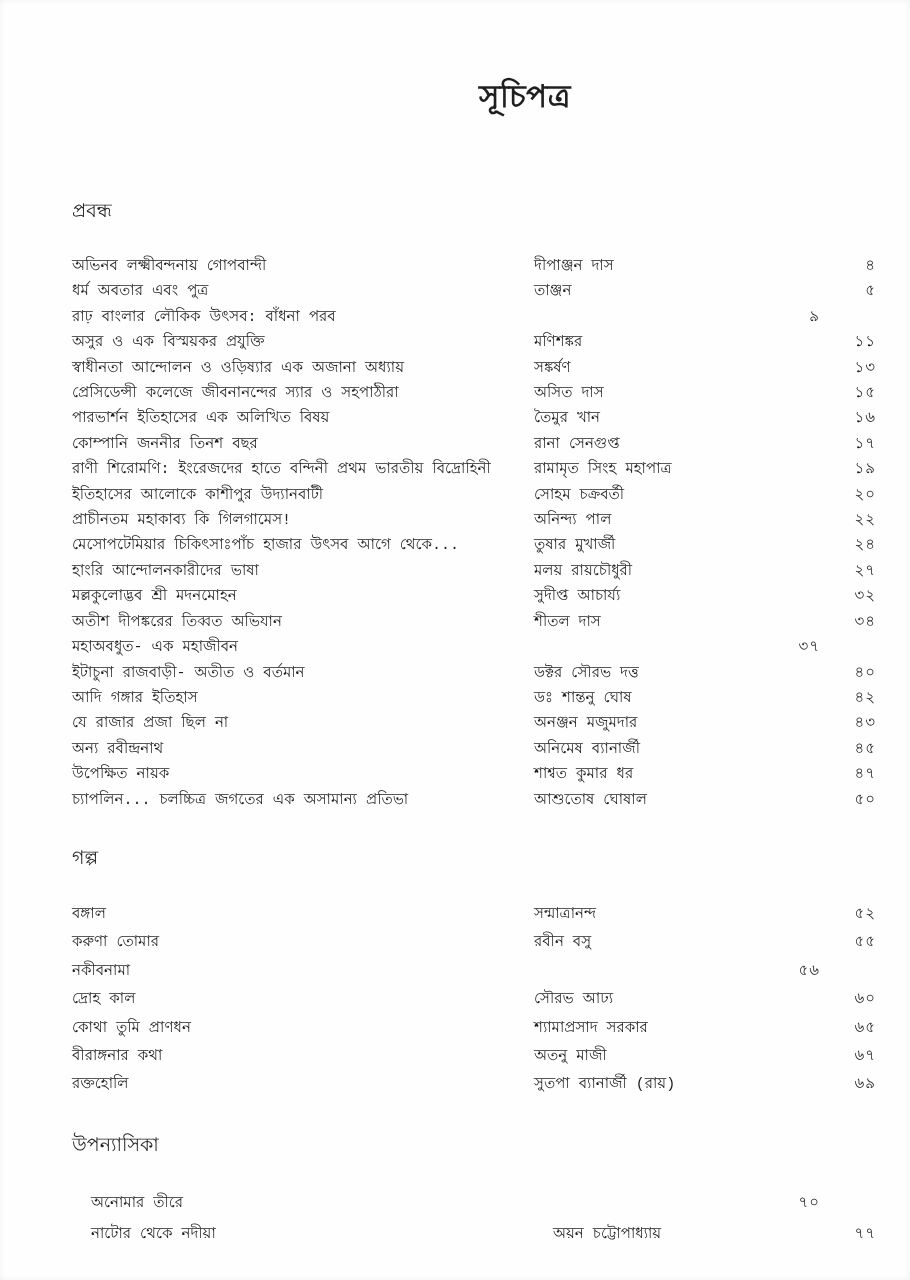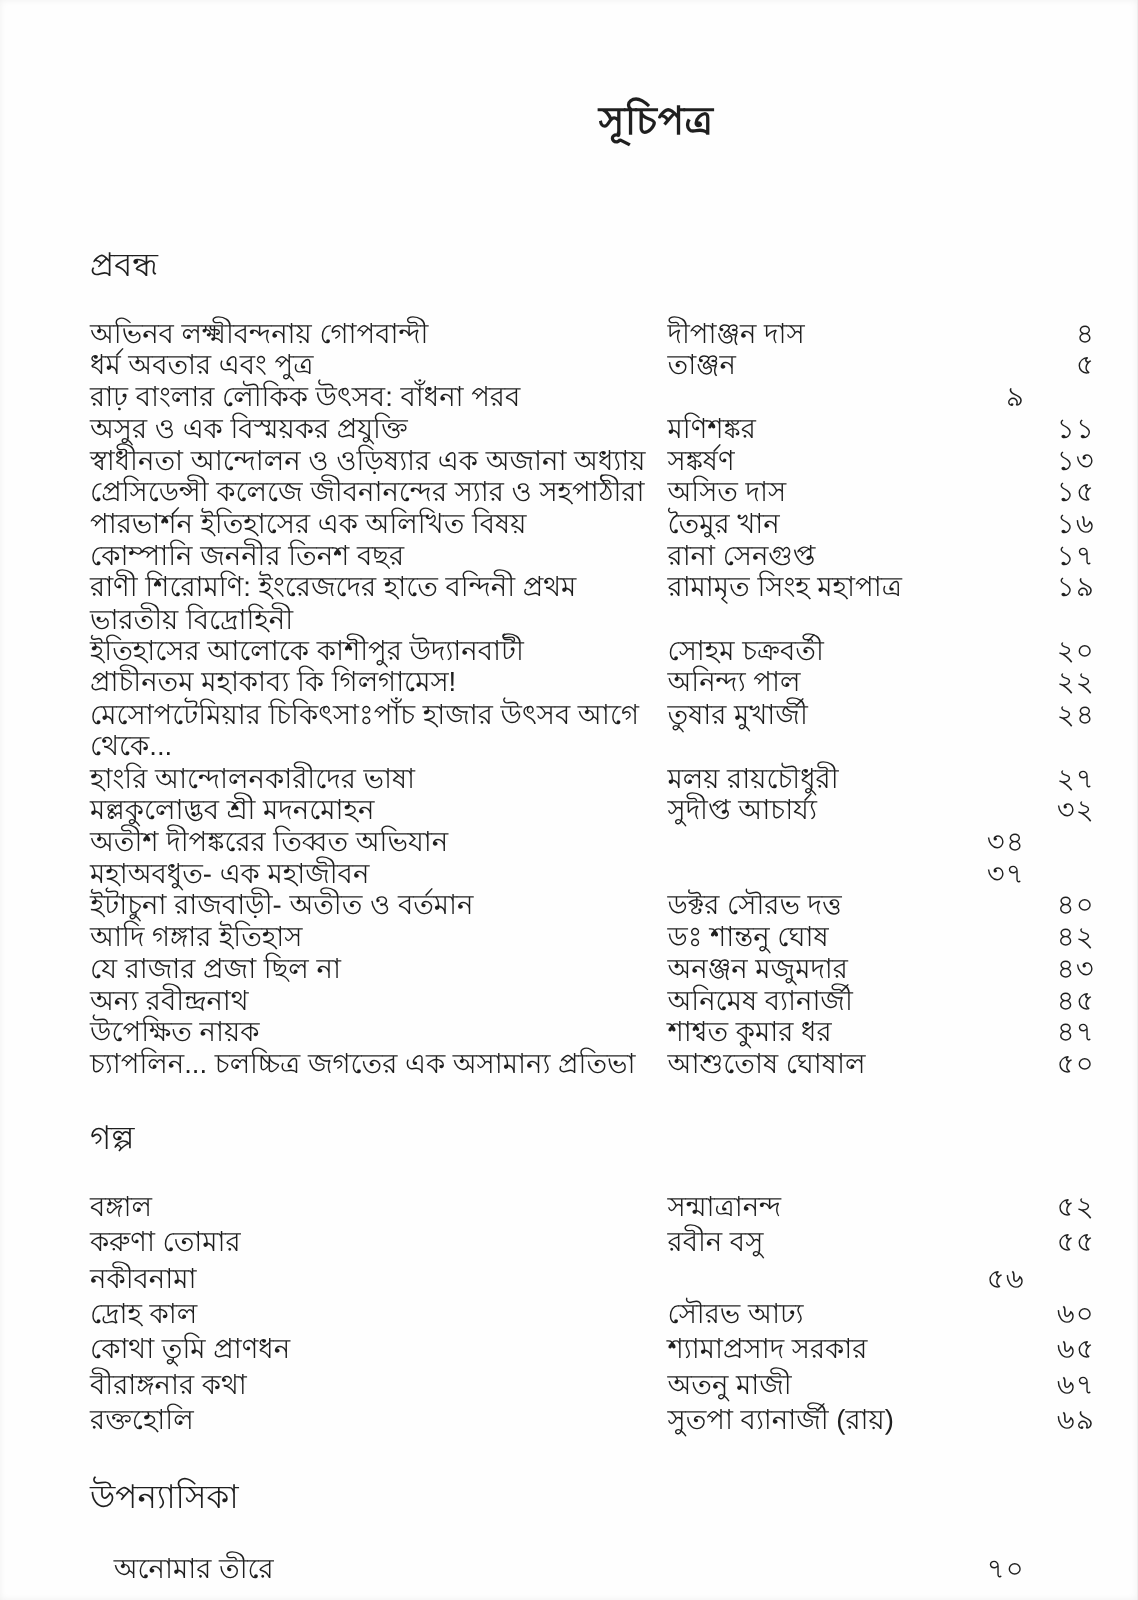--- a/index.html
+++ b/index.html
@@ -14,7 +14,7 @@
     margin: 0 auto;
     background: #fefefe;
     color: #1f1f1f;
-    font-family: Liberation Sans, sans-serif;
+    font-family: Liberation Mono, monospace;
     overflow: hidden;
     box-shadow: inset 0 0 6px rgba(0,0,0,0.06);
   }

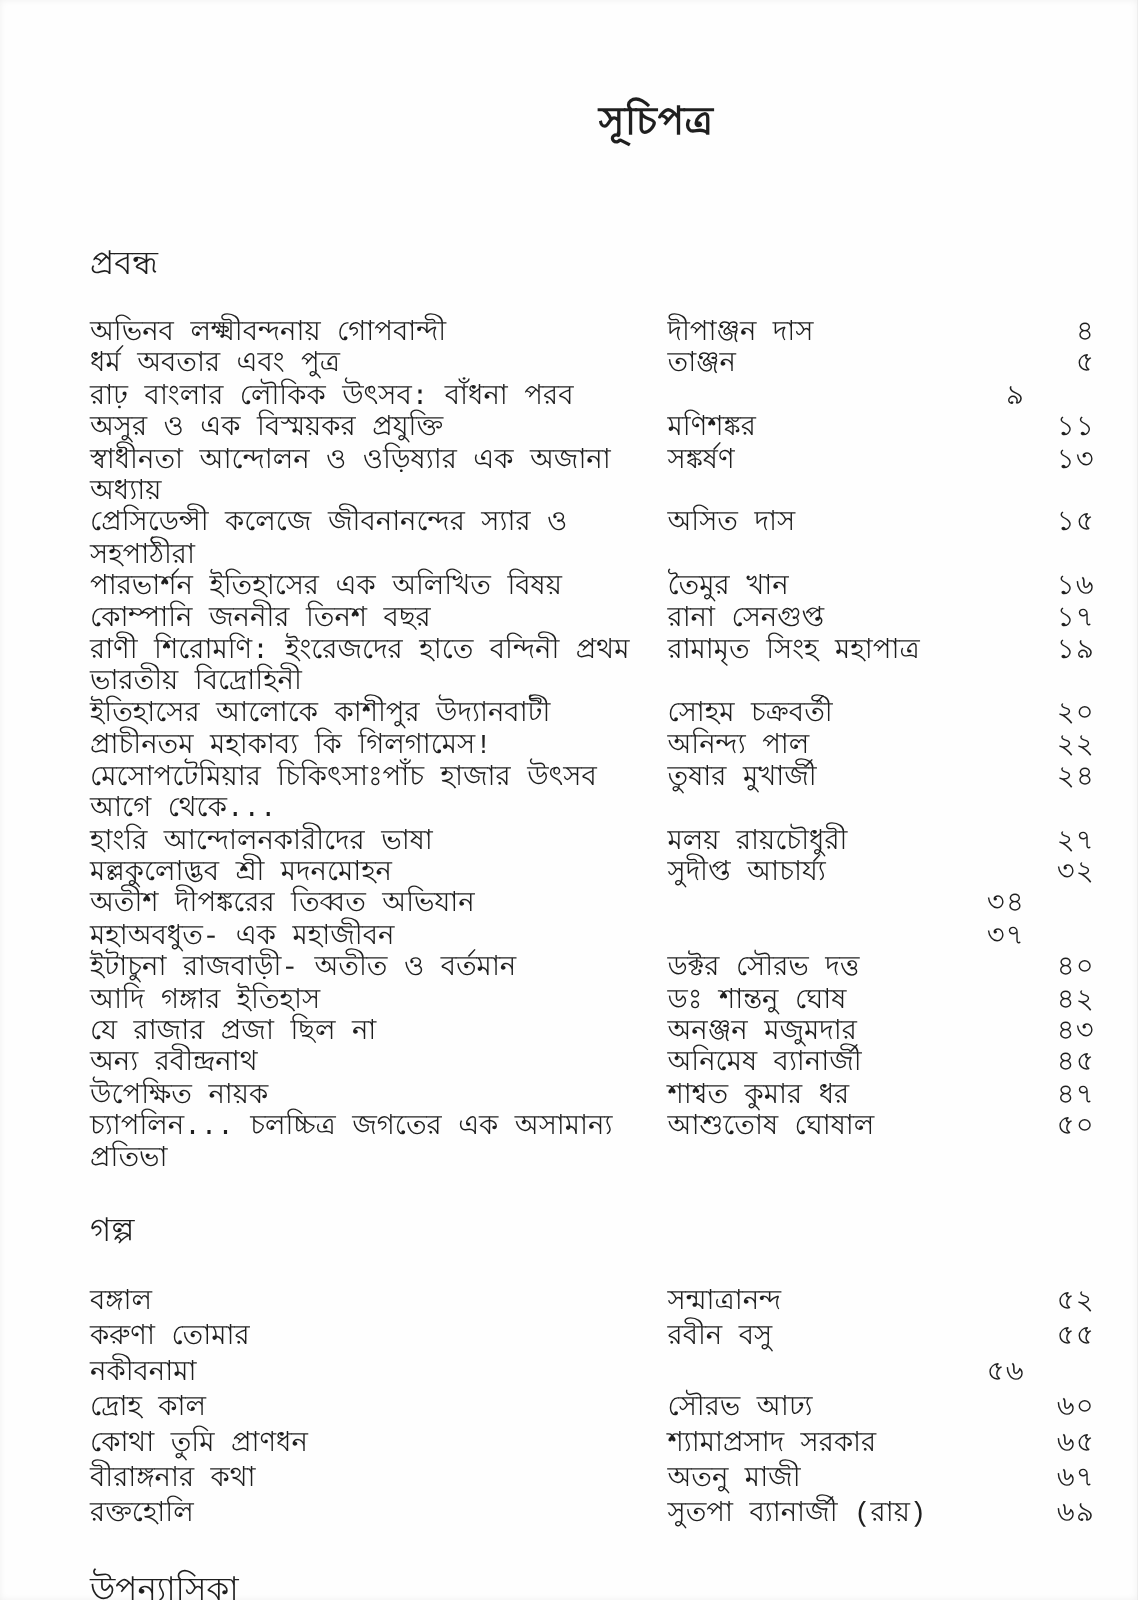--- a/index.html
+++ b/index.html
@@ -36,7 +36,7 @@
     right: 34px;
   }
   .section-heading {
-    font-size: 26px;
+    font-size: 19px;
     font-weight: 400;
     line-height: 32px;
     margin: 30px 0 26px 0;

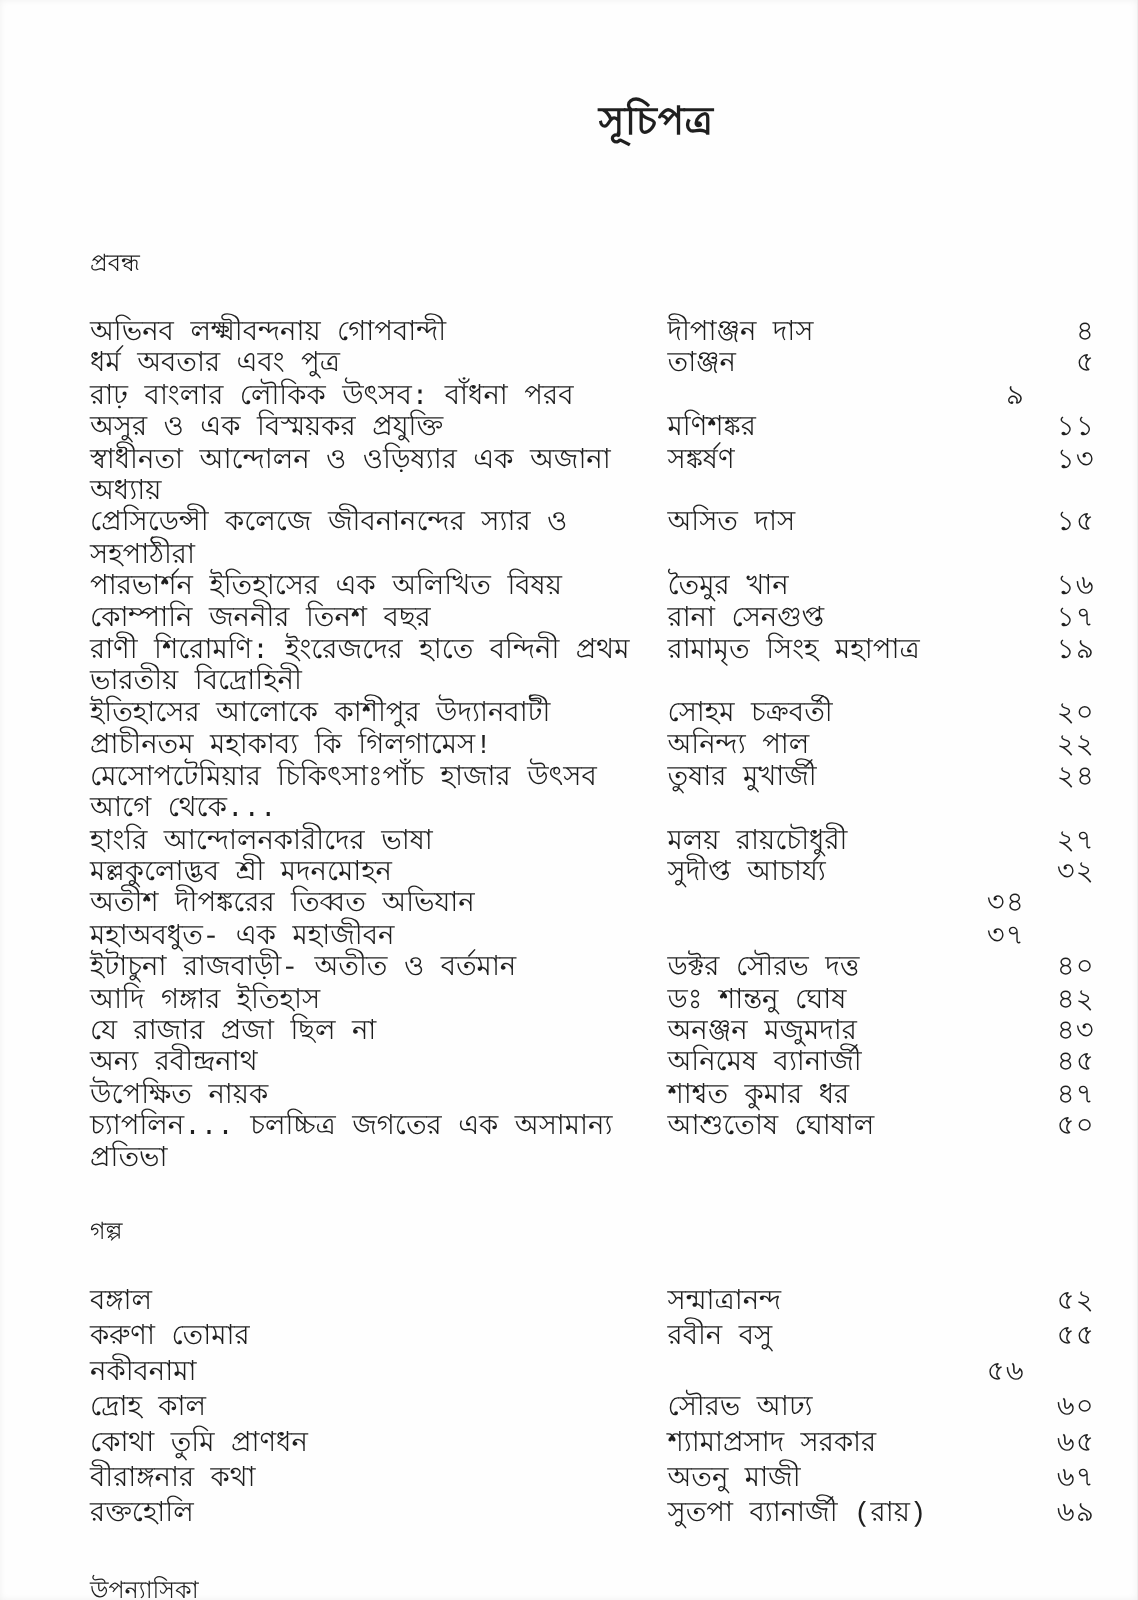--- a/index.html
+++ b/index.html
@@ -48,7 +48,7 @@
     display: grid;
     grid-template-columns: 462px 1fr 56px;
     align-items: baseline;
-    font-size: 22px;
+    font-size: 15px;
   }
   .sec-0 .toc-row { line-height: 25.4px; }
   .sec-1 .toc-row { line-height: 28.4px; }

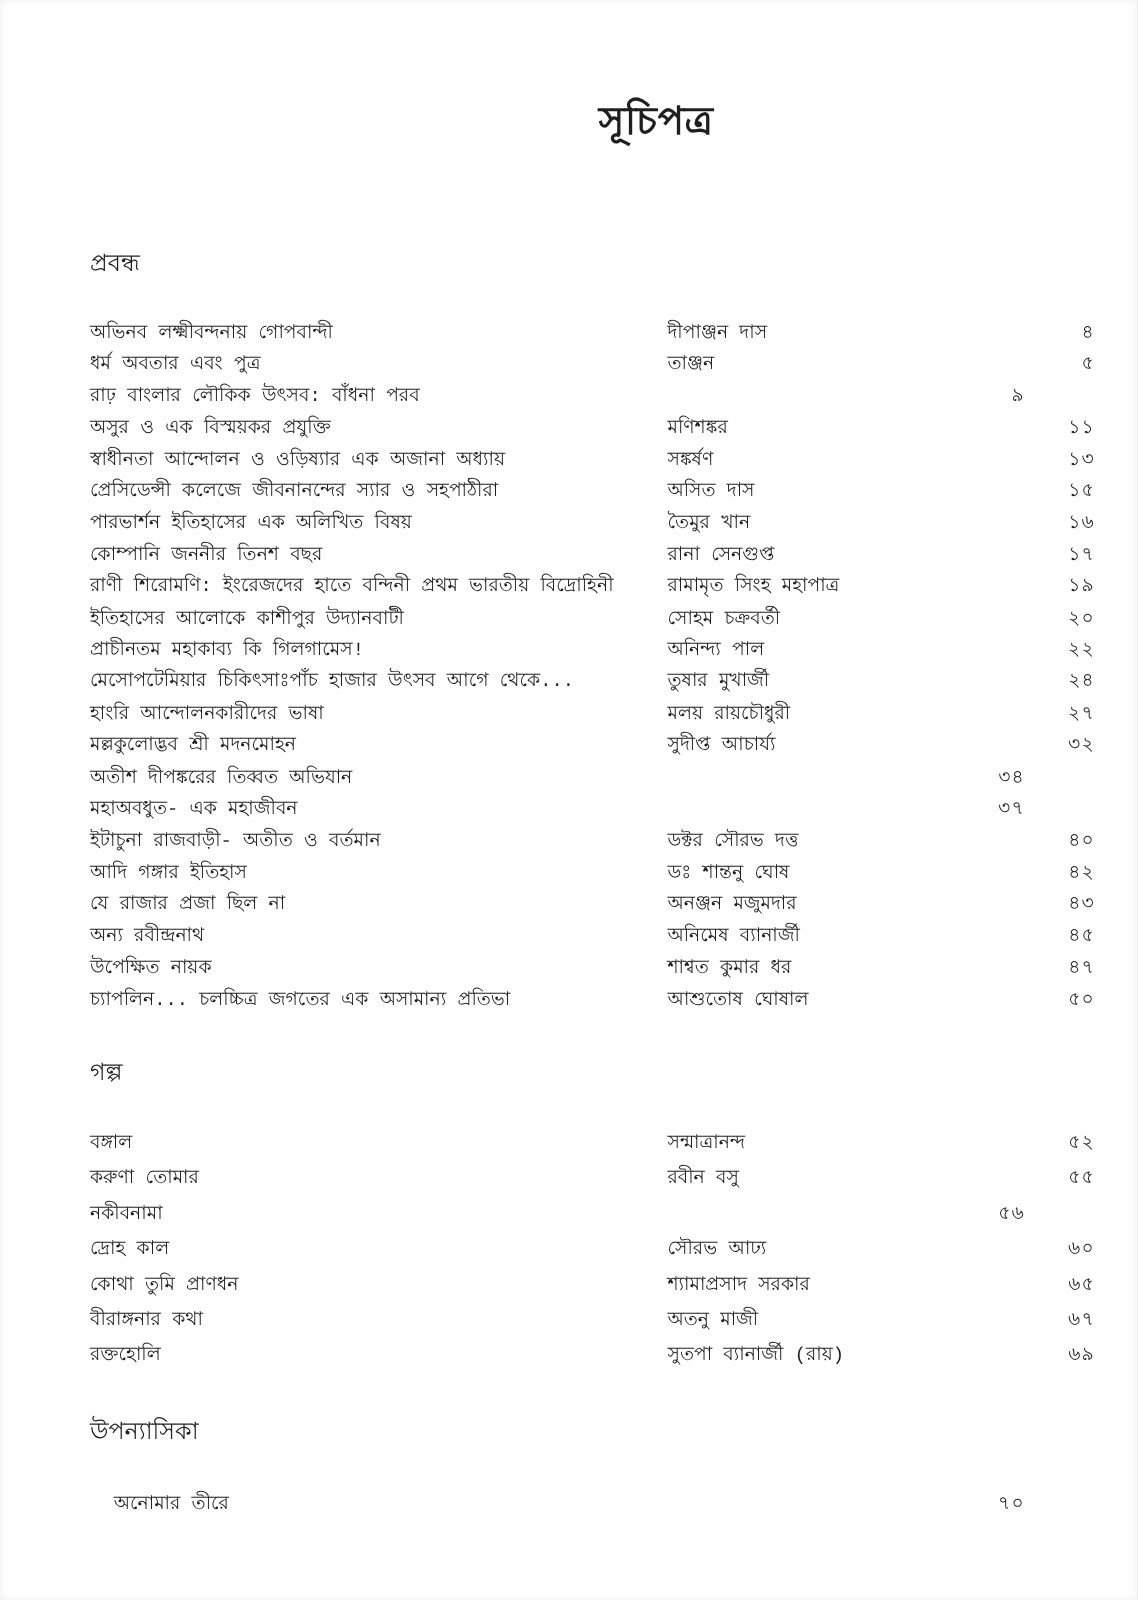--- a/index.html
+++ b/index.html
@@ -137,6 +137,7 @@
   </div>
           <div class="toc-row">
     <span class="toc-title">অতীশ দীপঙ্করের তিব্বত অভিযান</span>
+    <span class="toc-author">শীতল দাস</span>
     <span class="toc-page">৩৪</span>
   </div>
           <div class="toc-row">

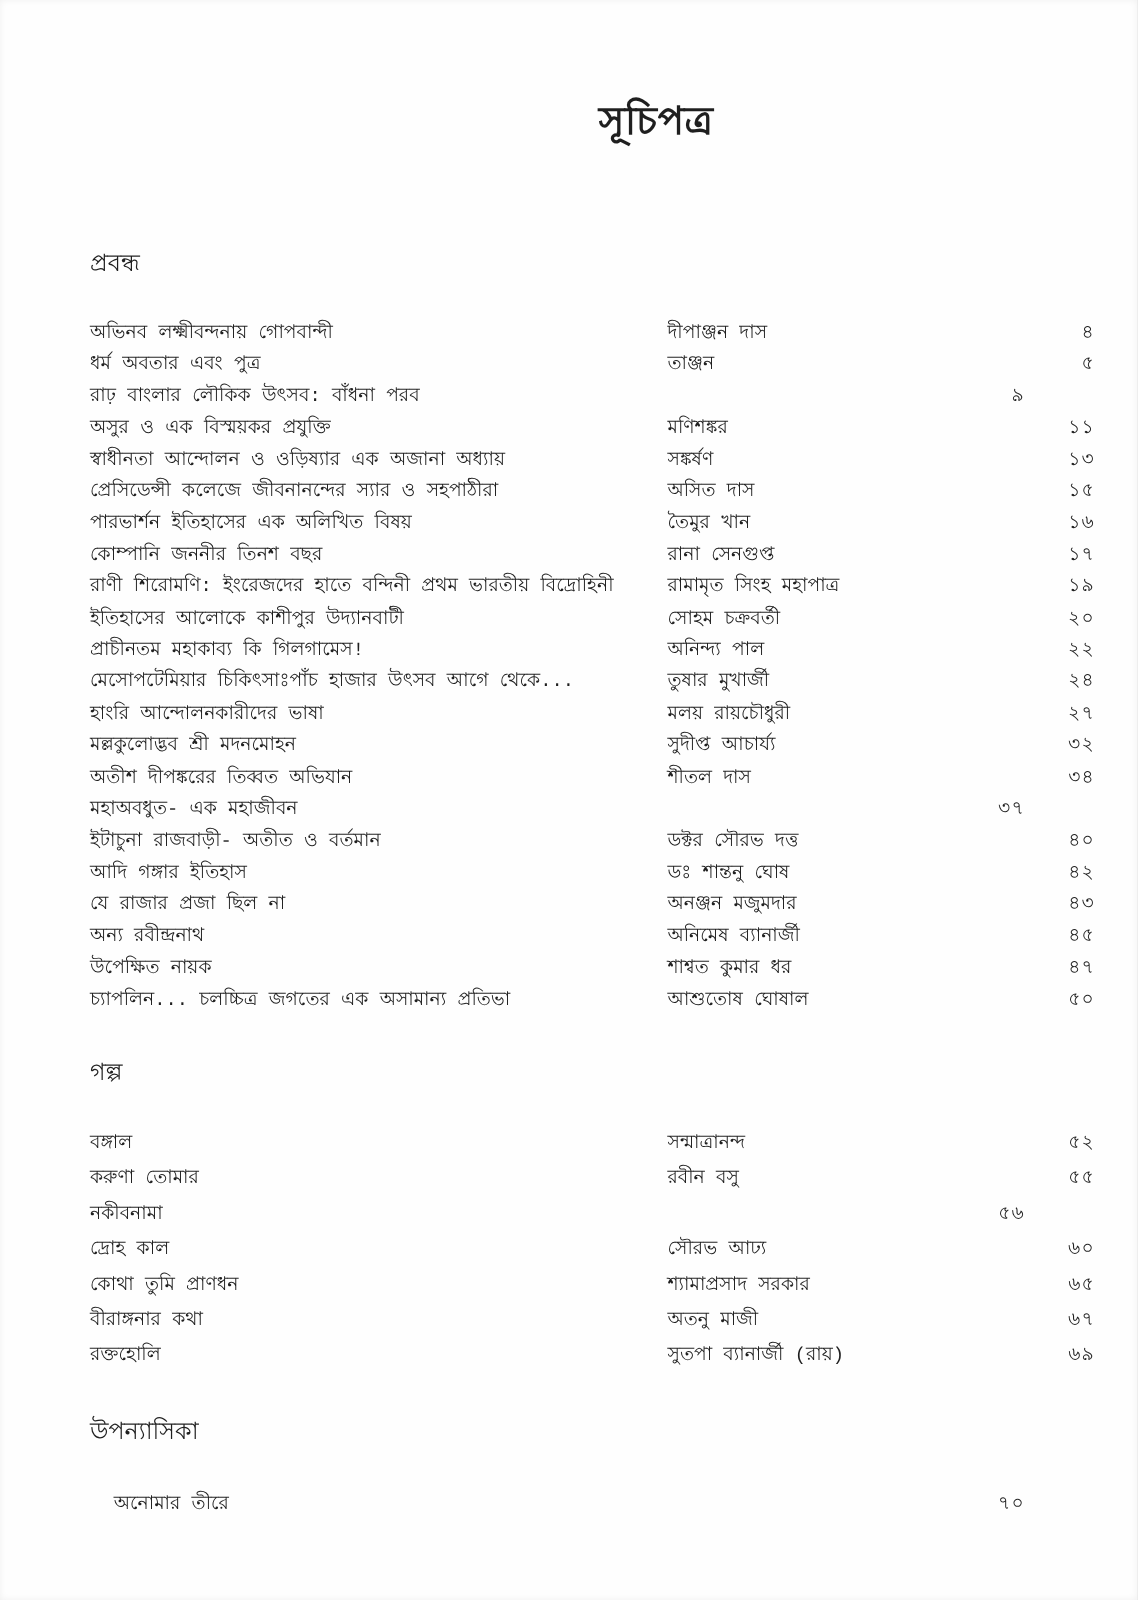--- a/index.html
+++ b/index.html
@@ -222,6 +222,11 @@
     <span class="toc-title">অনোমার তীরে</span>
     <span class="toc-page">৭০</span>
   </div>
+          <div class="toc-row">
+    <span class="toc-title">নাটোর থেকে নদীয়া</span>
+    <span class="toc-author">অয়ন চট্টোপাধ্যায়</span>
+    <span class="toc-page">৭৭</span>
+  </div>
         </div>
   </div>
     </div>

